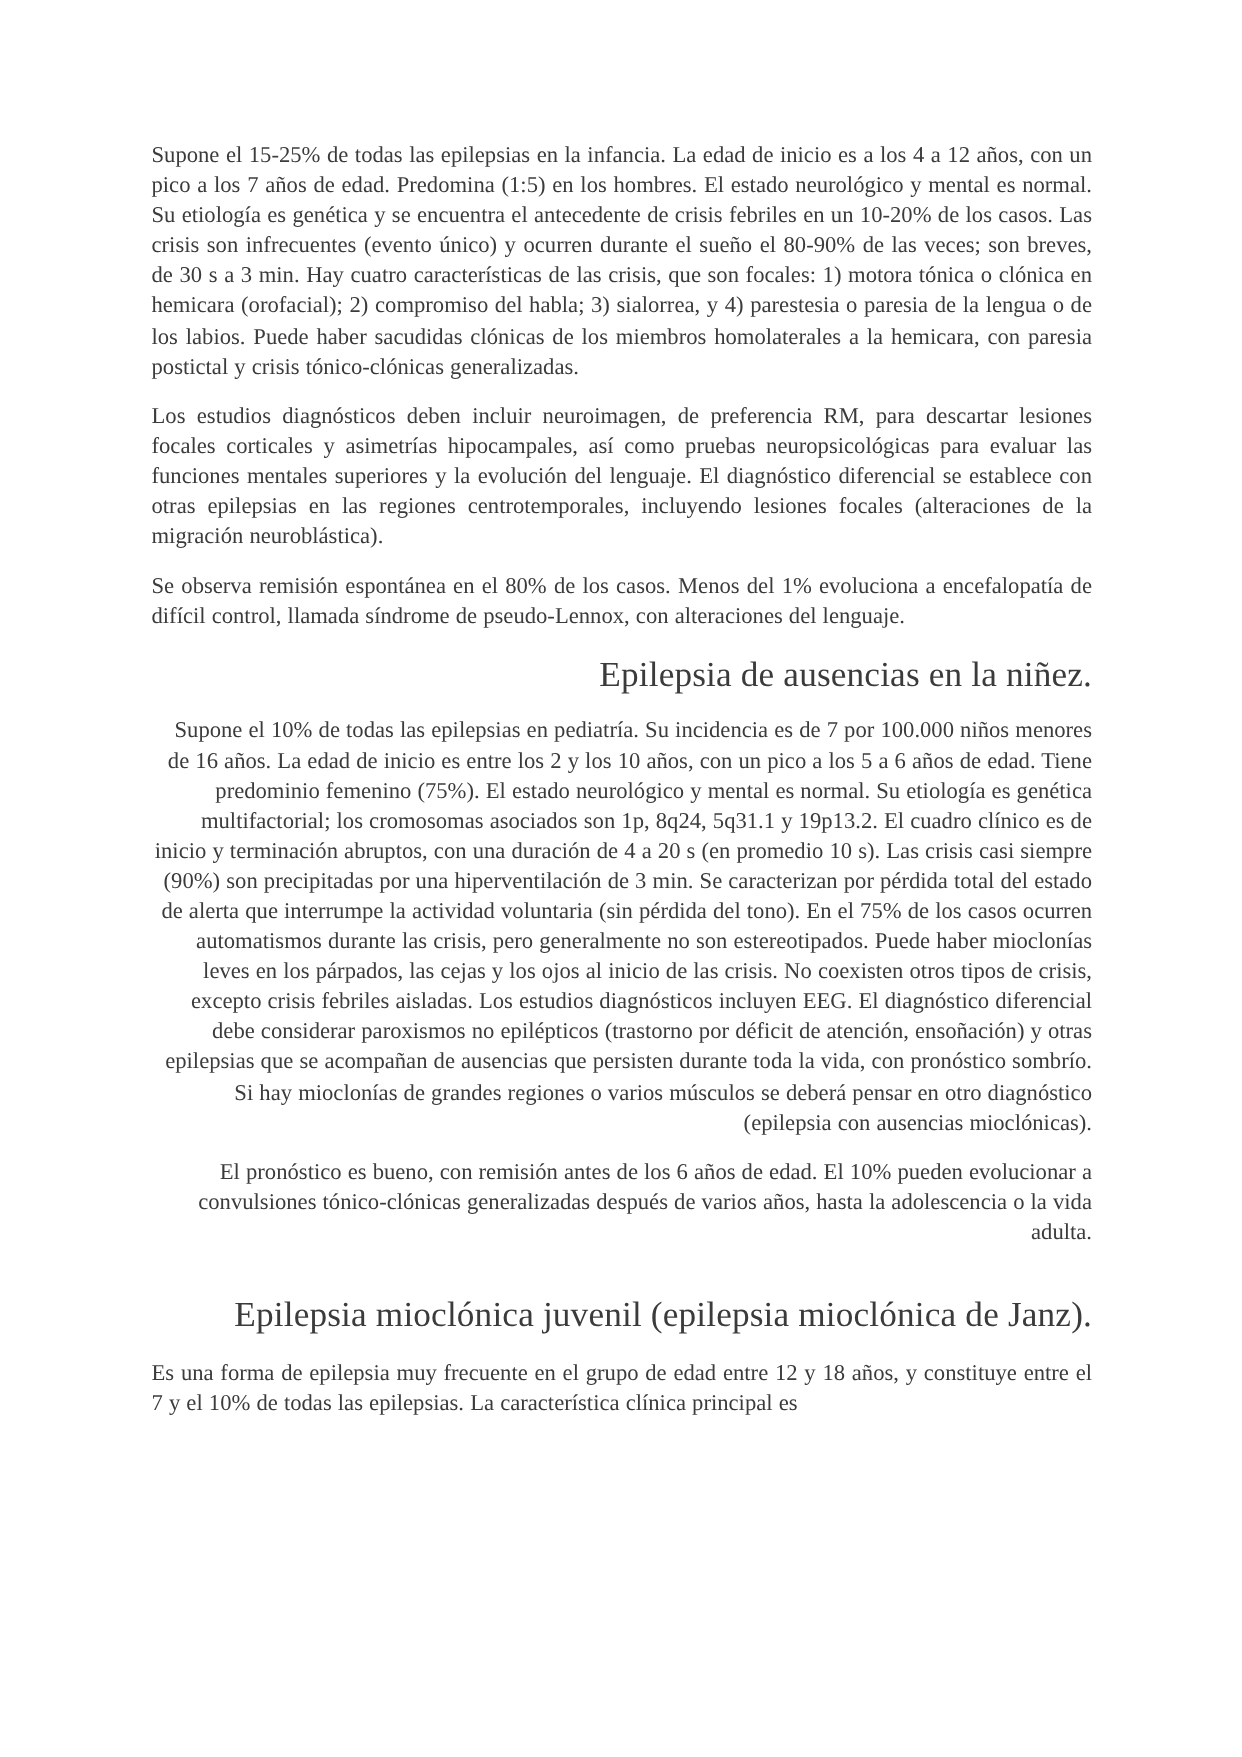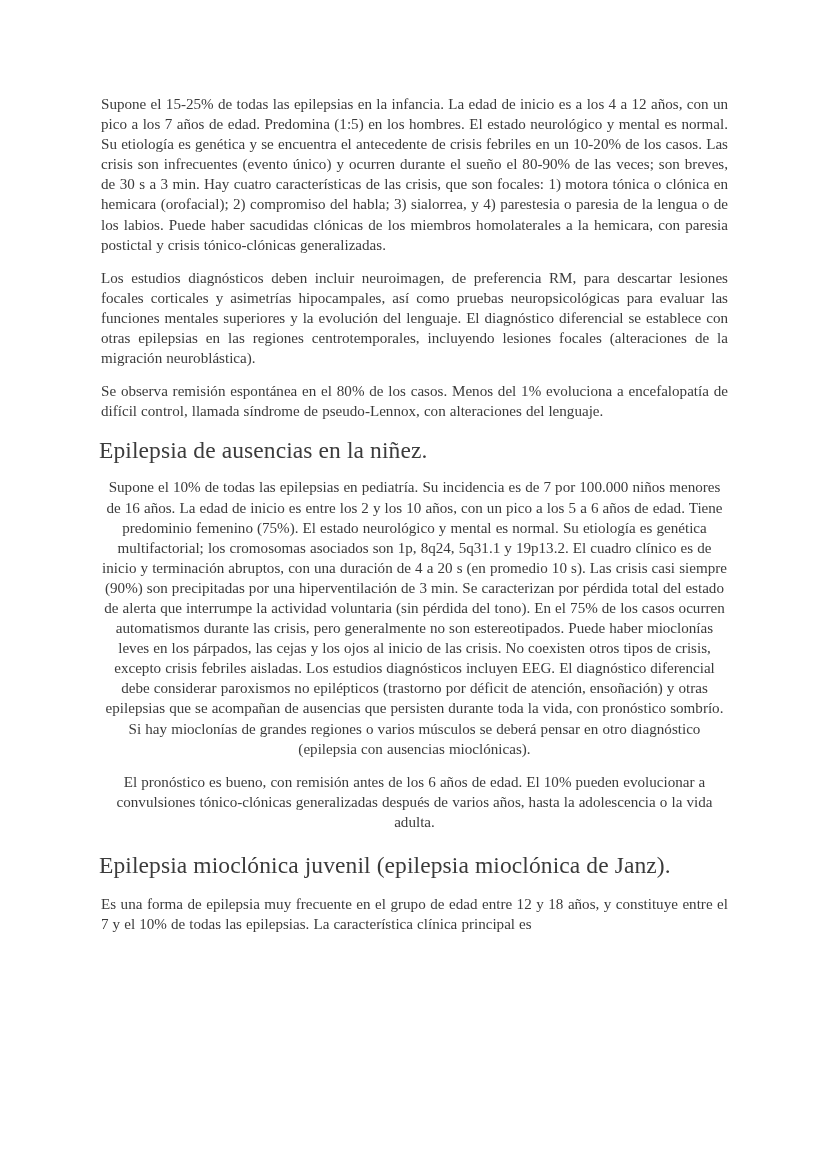--- a/index.html
+++ b/index.html
@@ -53,6 +53,7 @@
     font-weight: 400;
     color: #3b3b3b;
     letter-spacing: 0.1px;
+    text-align: right;
   }
 
   h2.section-heading.two-line {

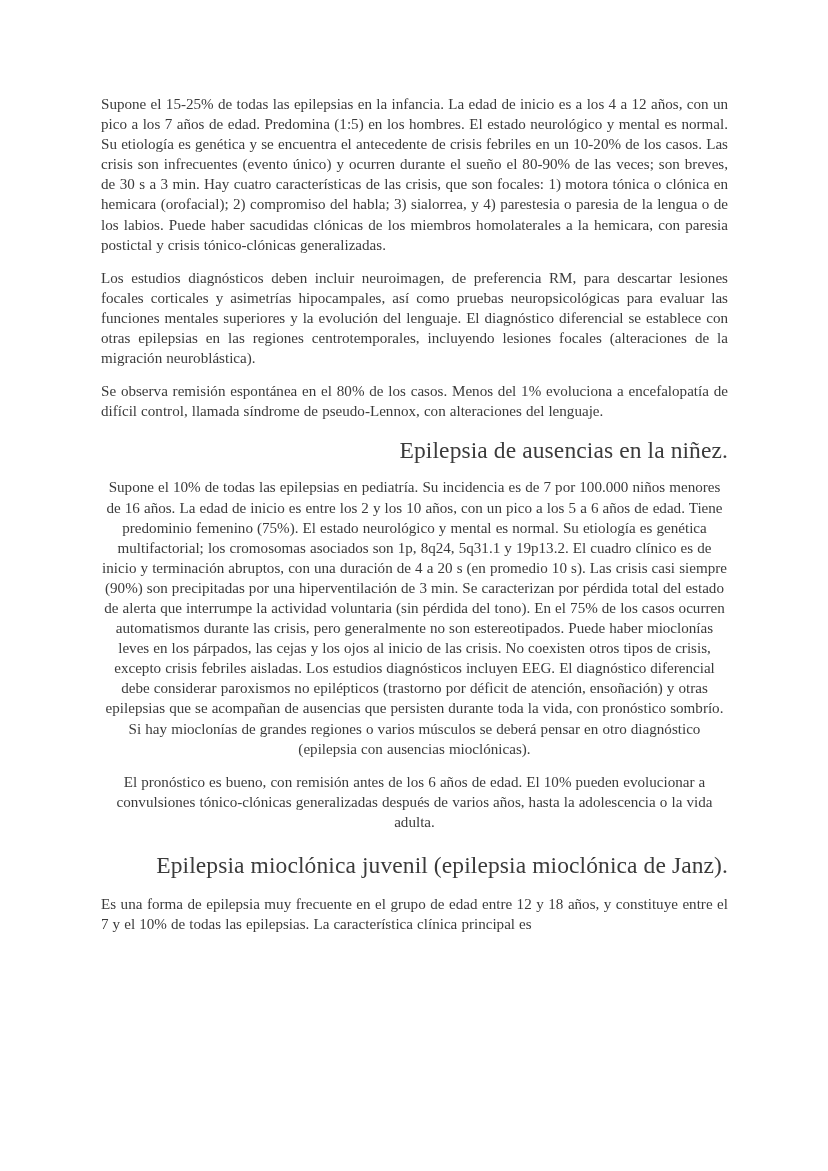--- a/index.html
+++ b/index.html
@@ -39,7 +39,7 @@
   }
 
   p.body-text.ragged {
-    text-align: center;
+    text-align: right;
   }
 
   p.body-text.tight-after {

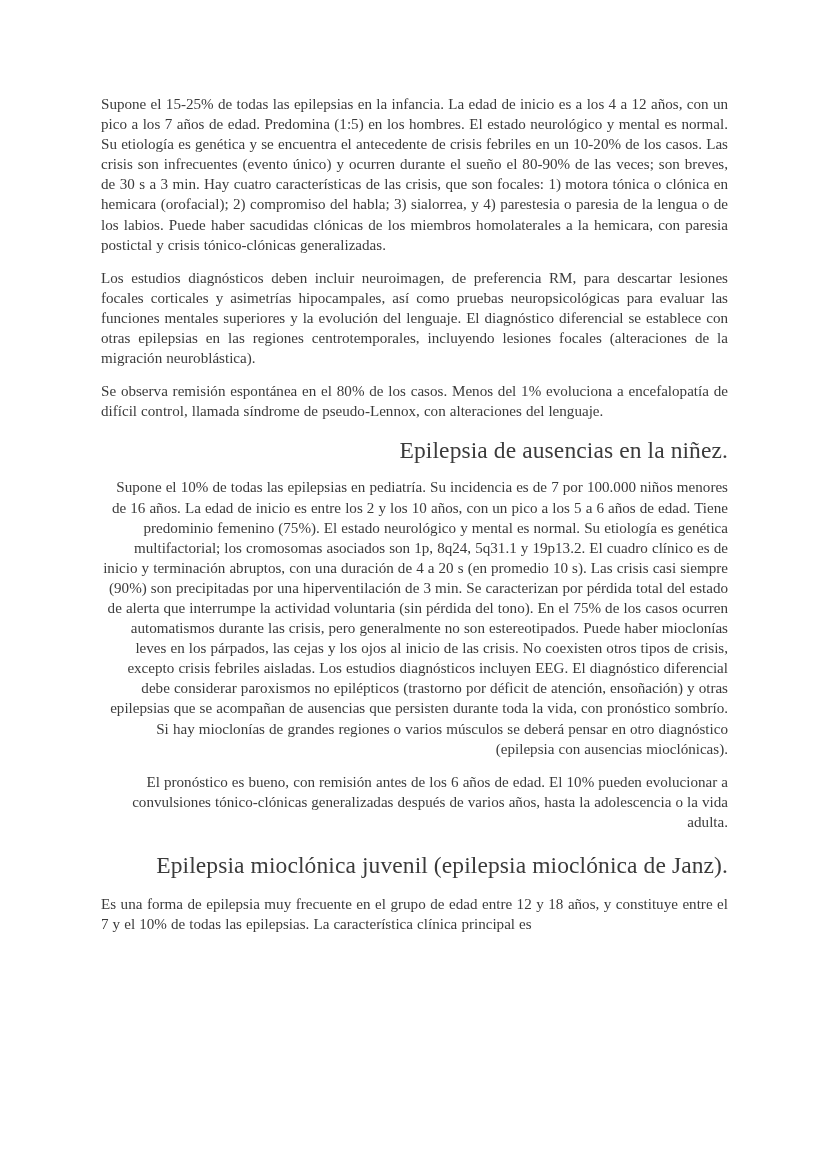--- a/index.html
+++ b/index.html
@@ -57,7 +57,7 @@
   }
 
   h2.section-heading.two-line {
-    margin-top: 18px;
+    margin-top: 30px;
     margin-bottom: 14px;
   }
 </style>

